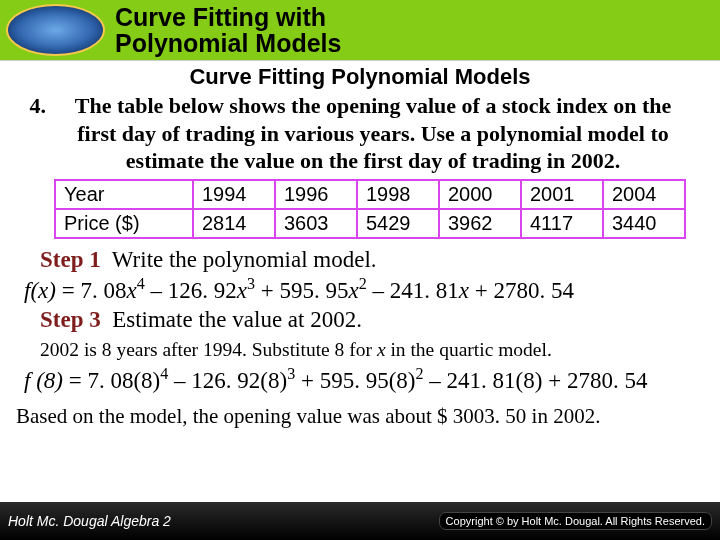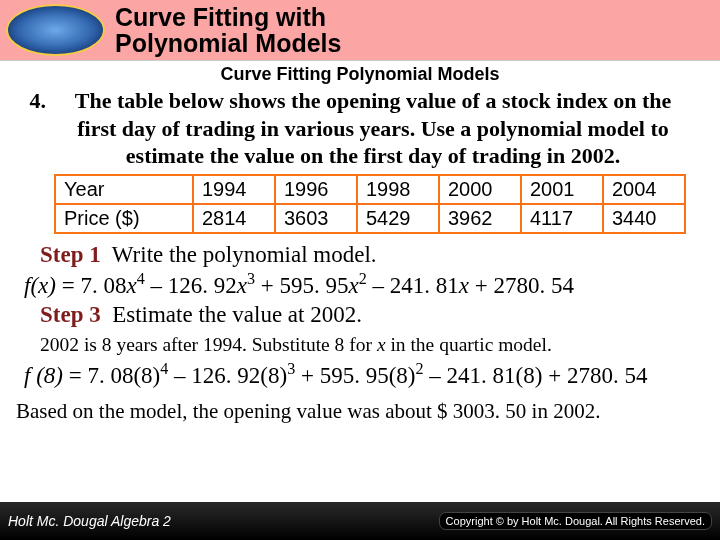--- a/index.html
+++ b/index.html
@@ -13,7 +13,7 @@
     overflow: hidden;
   }
   .header {
-    background: #fca5a5;
+    background: #84cc16;
     height: 60px;
     display: flex;
     align-items: center;

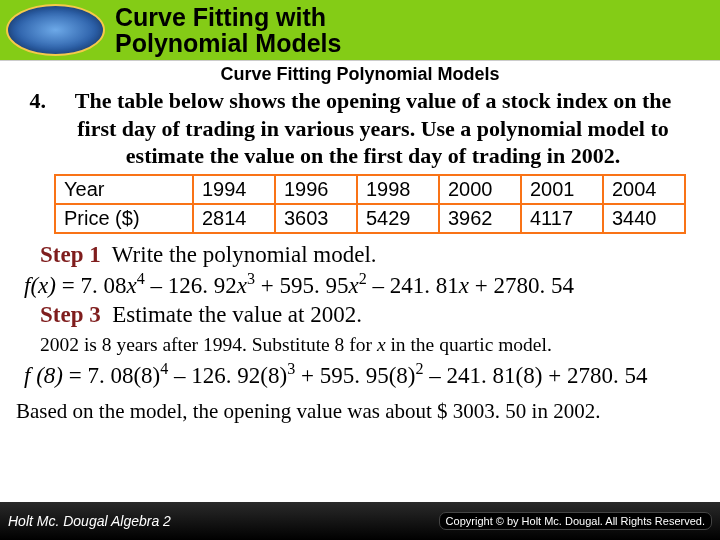--- a/index.html
+++ b/index.html
@@ -40,7 +40,7 @@
     text-align: center;
     font-family: Arial, sans-serif;
     font-weight: 900;
-    font-size: 18px;
+    font-size: 22px;
     margin: 3px 0 2px 0;
   }
   .content {

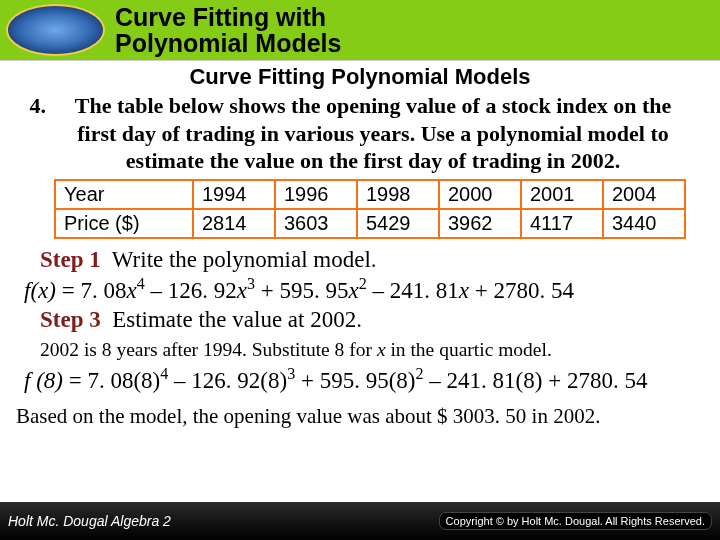--- a/index.html
+++ b/index.html
@@ -66,7 +66,7 @@
     font-size: 20px;
   }
   table.data td, table.data th {
-    border: 2px solid #f97316;
+    border: 2px solid #d946ef;
     padding: 2px 8px;
     font-weight: normal;
     text-align: left;

